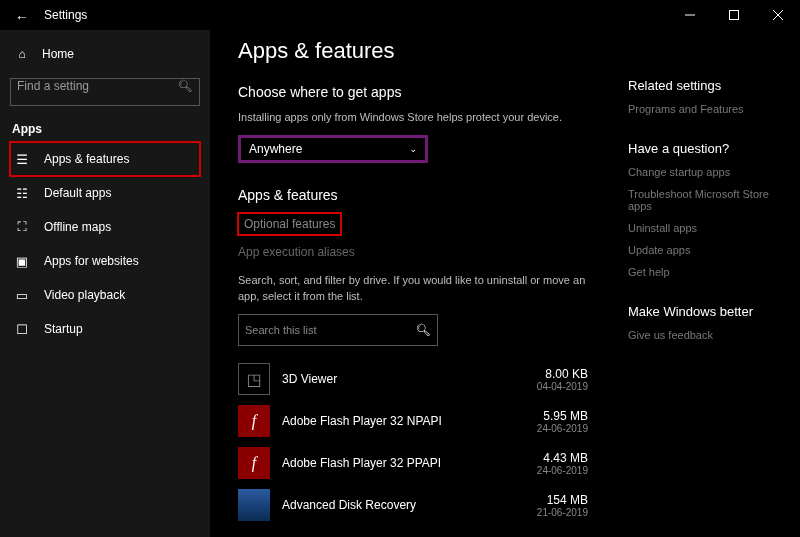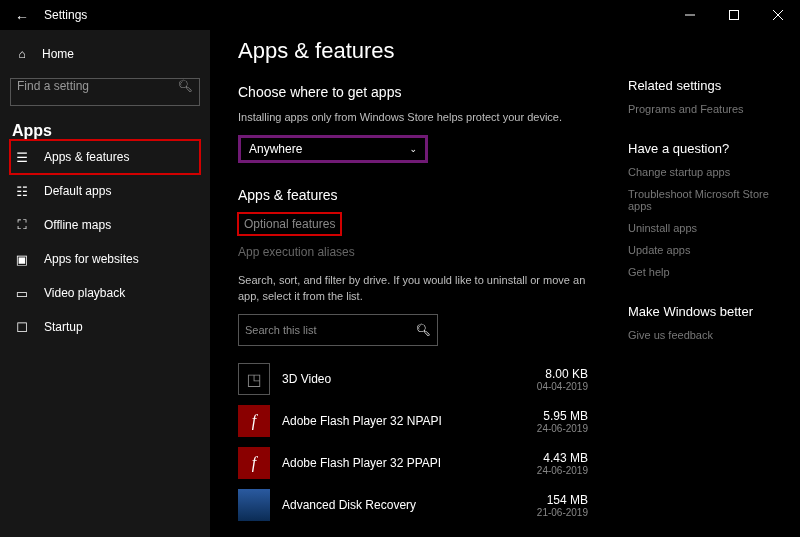--- a/index.html
+++ b/index.html
@@ -18,7 +18,7 @@
   .search-box input { flex: 1; background: transparent; border: none; outline: none; color: #fff; font-size: 12px; }
   .search-box input::placeholder { color: #999; }
   .search-box .sicon { font-size: 12px; color: #999; }
-  .cat-label { margin-top: 16px; font-size: 16px; font-weight: 600; padding-left: 2px; }
+  .cat-label { margin-top: 16px; margin-bottom: 6px; font-size: 12px; font-weight: 600; padding-left: 2px; }
   .nav-item { display: flex; align-items: center; height: 34px; gap: 14px; padding-left: 4px; color: #fff; }
   .nav-item .icon { width: 16px; display: flex; justify-content: center; font-size: 13px; }
   .nav-item.selected { outline: 2px solid #d10000; outline-offset: -1px; }

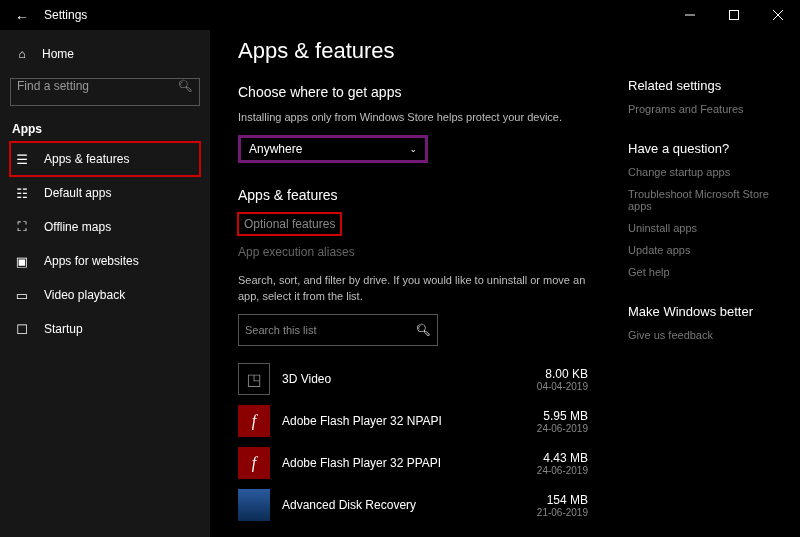--- a/index.html
+++ b/index.html
@@ -142,7 +142,7 @@
           <div class="app-row">
             <div class="appicon ico-3d"></div>
             <div class="appinfo">
-              <div class="appname">3D Video</div>
+              <div class="appname">3D Viewer</div>
             </div>
             <div class="appmeta">
               <div class="appsize">8.00 KB</div>

